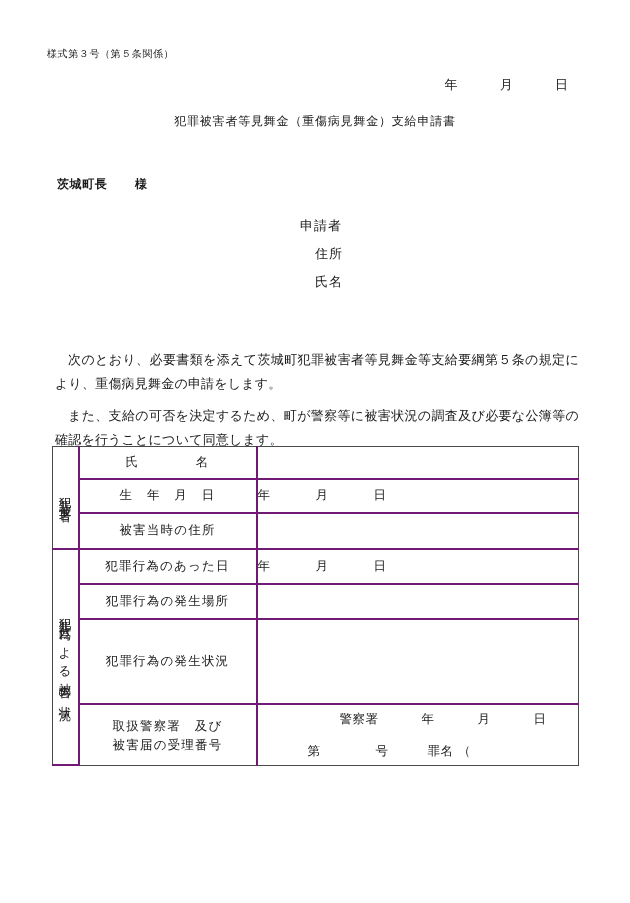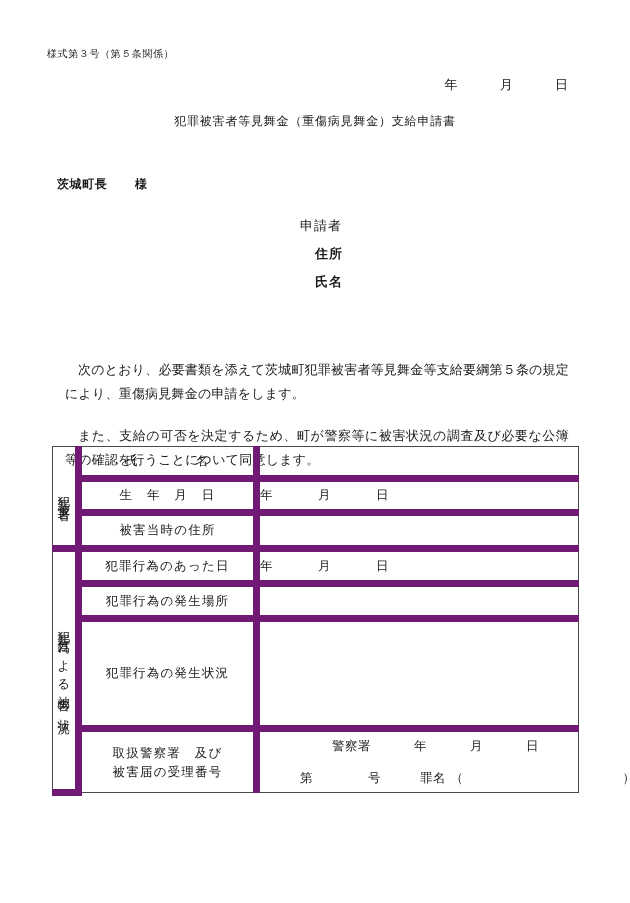--- a/index.html
+++ b/index.html
@@ -76,7 +76,7 @@
     line-height: 28px;
     white-space: nowrap;
   }
-  .applicant .indent { padding-left: 16px; font-weight: bold; }
+  .applicant .indent { padding-left: 16px; }
 
   
   .body-text {

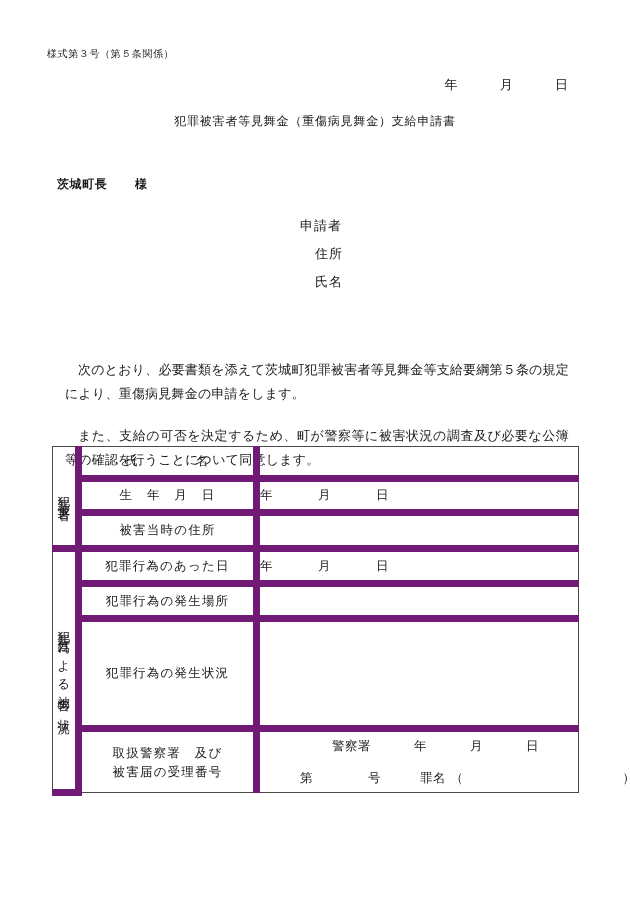--- a/index.html
+++ b/index.html
@@ -88,7 +88,7 @@
     line-height: 24px;
   }
   .body-text p {
-    margin: 18px;
+    margin: 8px;
     text-indent: 1em;
     text-align: justify;
     letter-spacing: 0.2px;

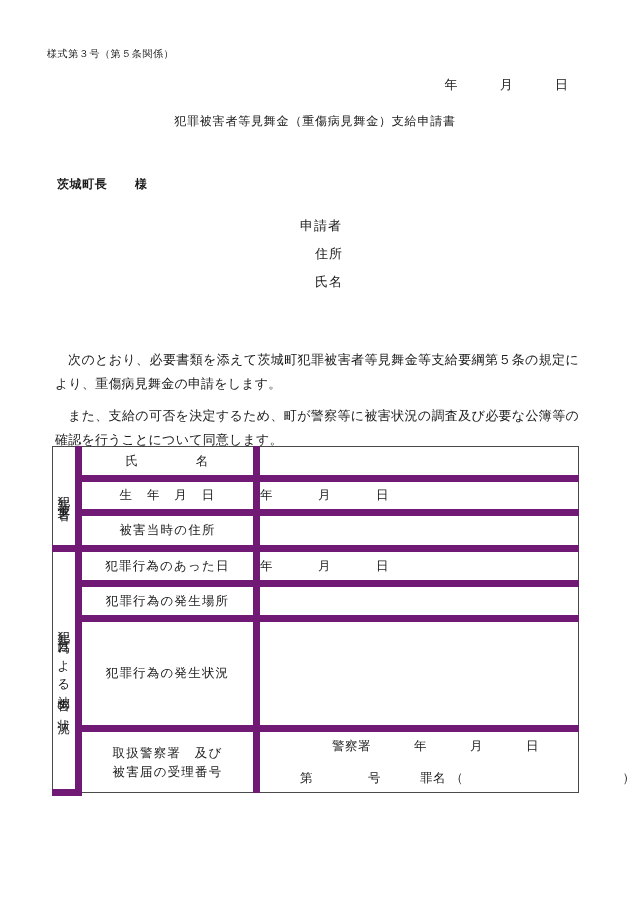--- a/index.html
+++ b/index.html
@@ -105,7 +105,7 @@
     font-size: 12.5px;
   }
   .form-table td {
-    border: 7px solid #701a75;
+    border: 2px solid #701a75;
     padding: 0;
     vertical-align: middle;
   }

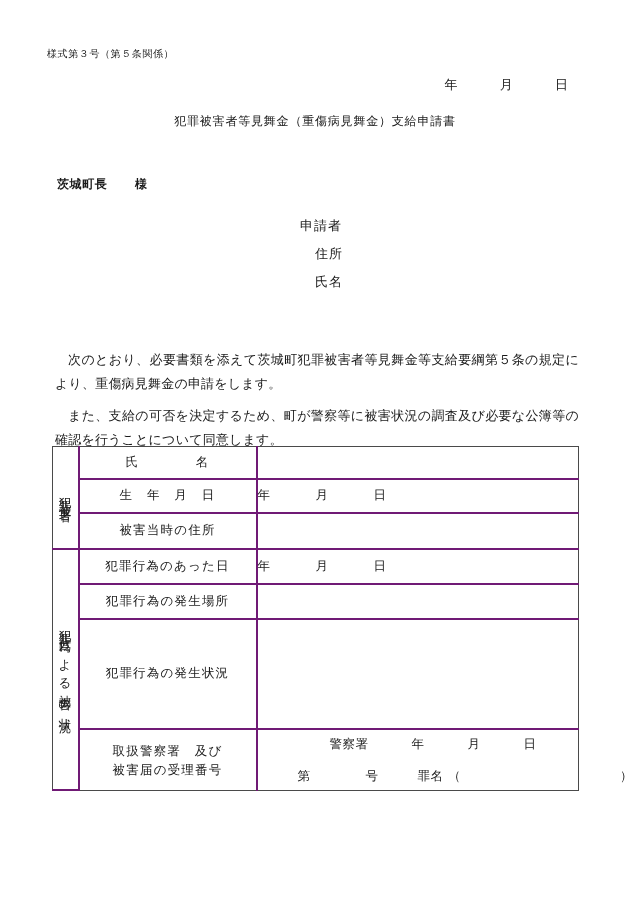--- a/index.html
+++ b/index.html
@@ -167,7 +167,7 @@
   .r-addr   { height: 36px; }
   .r-date   { height: 35px; }
   .r-place  { height: 35px; }
-  .r-situ   { height: 110px; }
+  .r-situ   { height: 85px; }
   .r-police { height: 53px; }
 </style>
 </head>

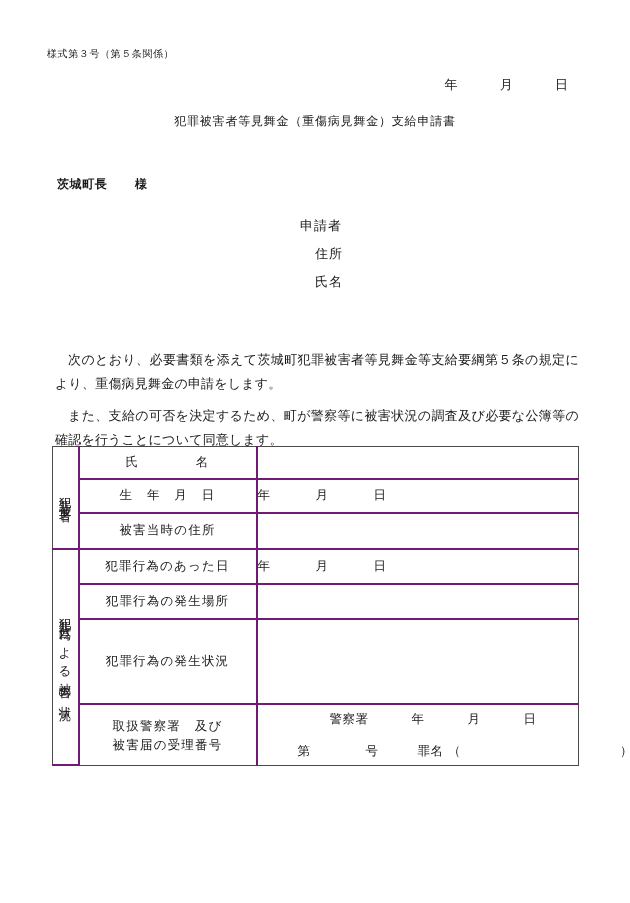--- a/index.html
+++ b/index.html
@@ -151,7 +151,7 @@
   }
   .value-cell .g { display: inline-block; width: 36px; }
   .value-cell.police {
-    padding-left: 0;
+    padding-left: 10px;
     line-height: 20px;
     padding-top: 4px;
     padding-bottom: 4px;

